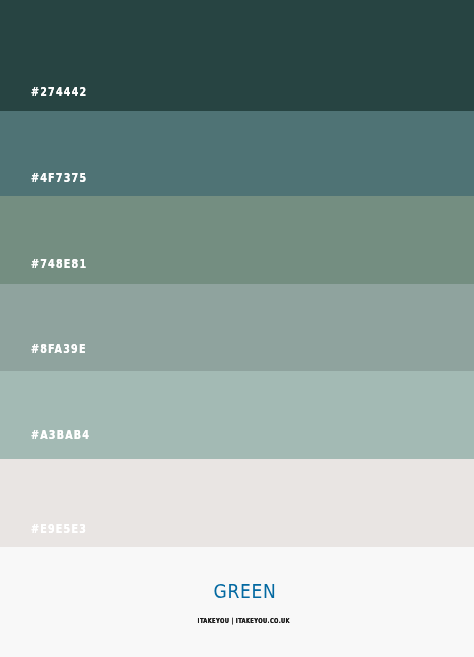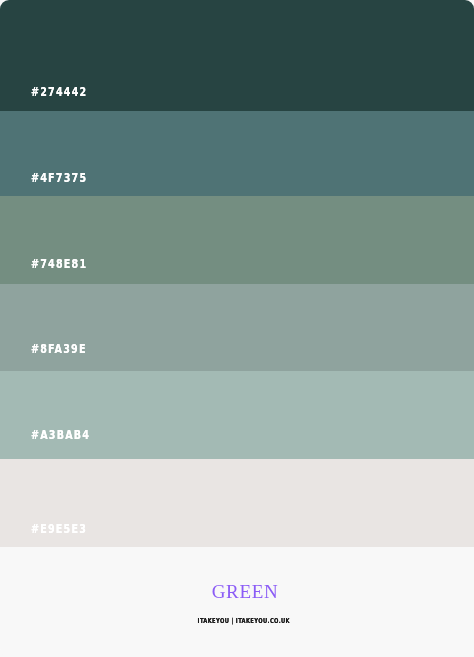--- a/index.html
+++ b/index.html
@@ -20,7 +20,6 @@
     font-family: "DejaVu Sans", sans-serif;
     -webkit-font-smoothing: antialiased;
     will-change: transform;
-    border-radius: 9px;
   }
 
   

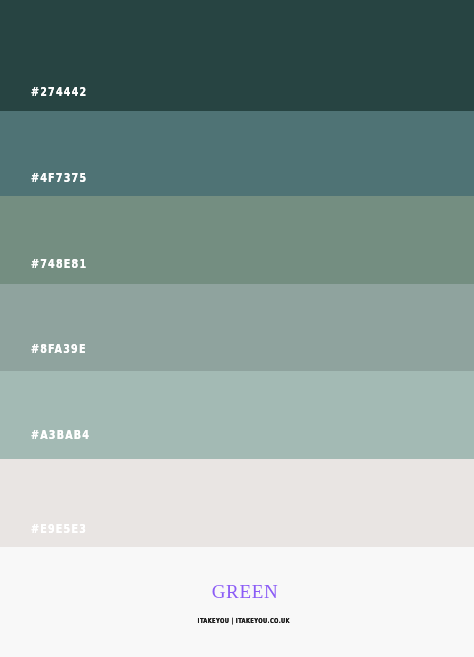--- a/index.html
+++ b/index.html
@@ -120,7 +120,7 @@
   <div class="swatch-hex hex-6" style="color: rgb(255, 255, 255);">#E9E5E3</div>
 
   <div class="caption-panel" style="background-color: rgb(248, 248, 248);"></div>
-  <div class="caption-title" style="color: #8b5cf6; font-family: Liberation Serif, serif;">GREEN</div>
+  <div class="caption-title" style="color: #0369a1;">GREEN</div>
   <div class="caption-credit">ITAKEYOU | ITAKEYOU.CO.UK</div>
 
 </div>

